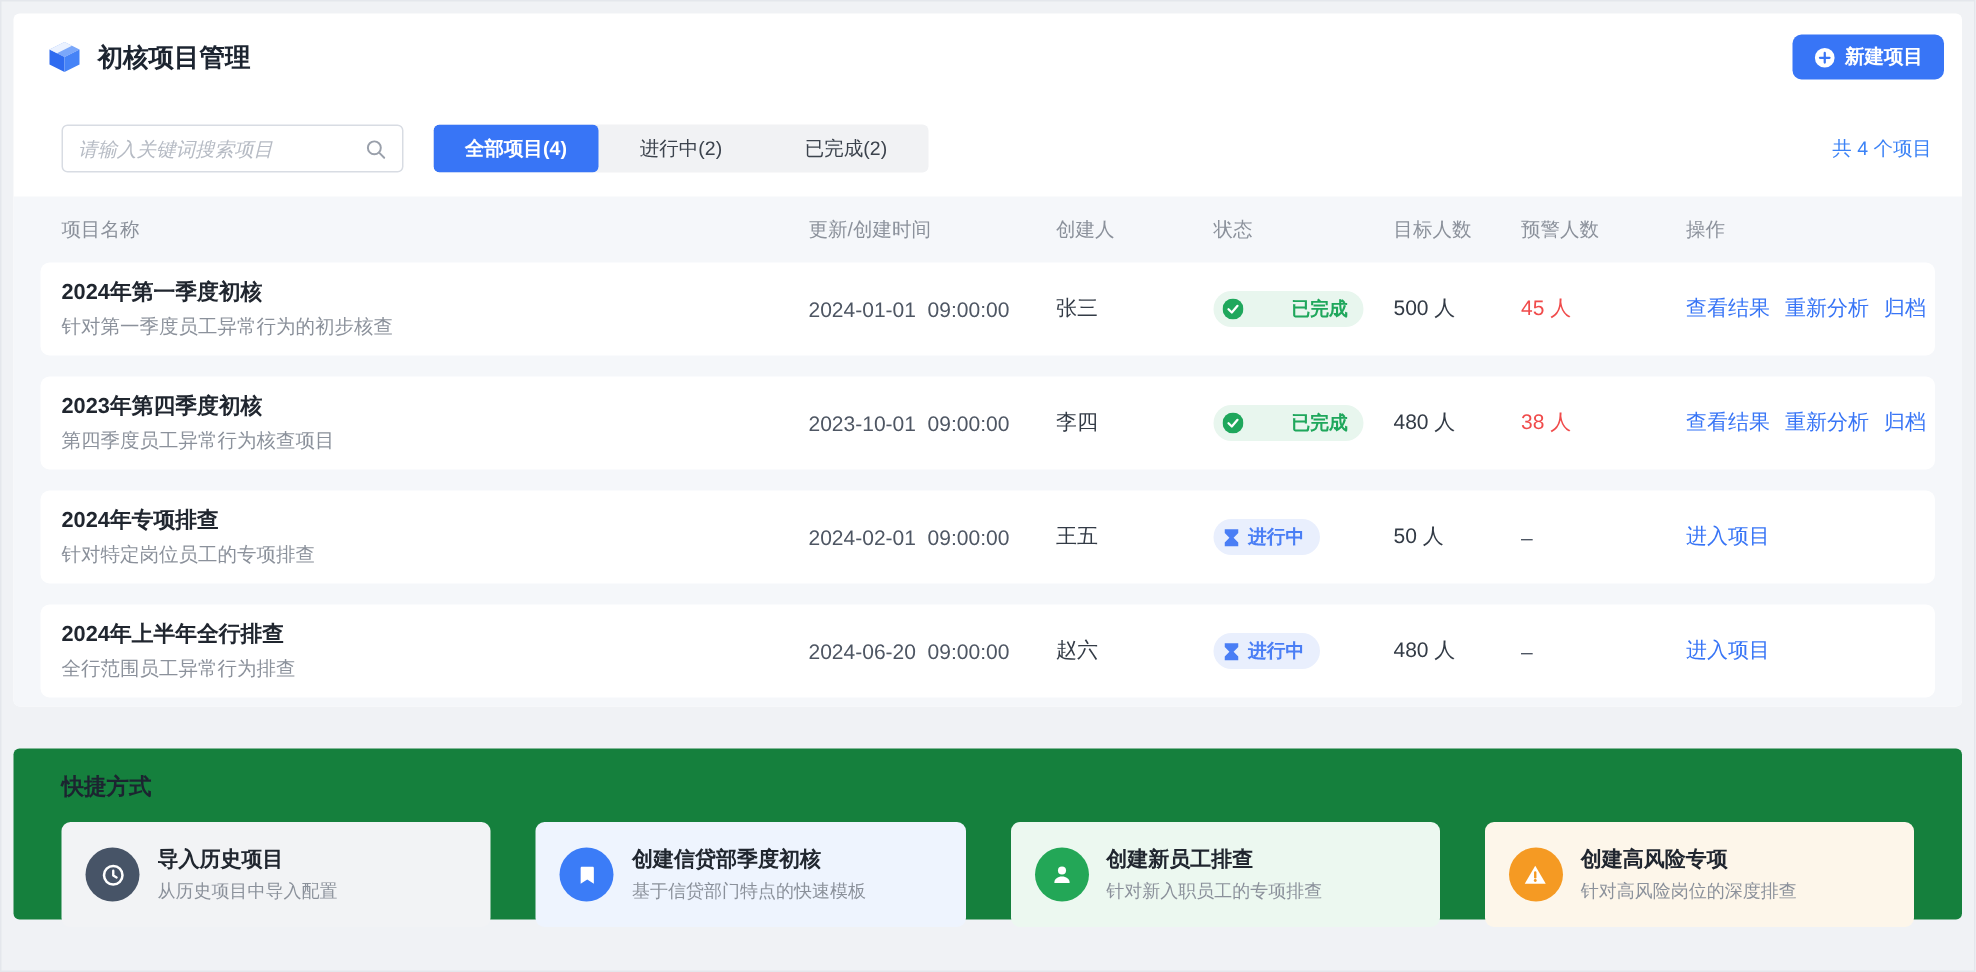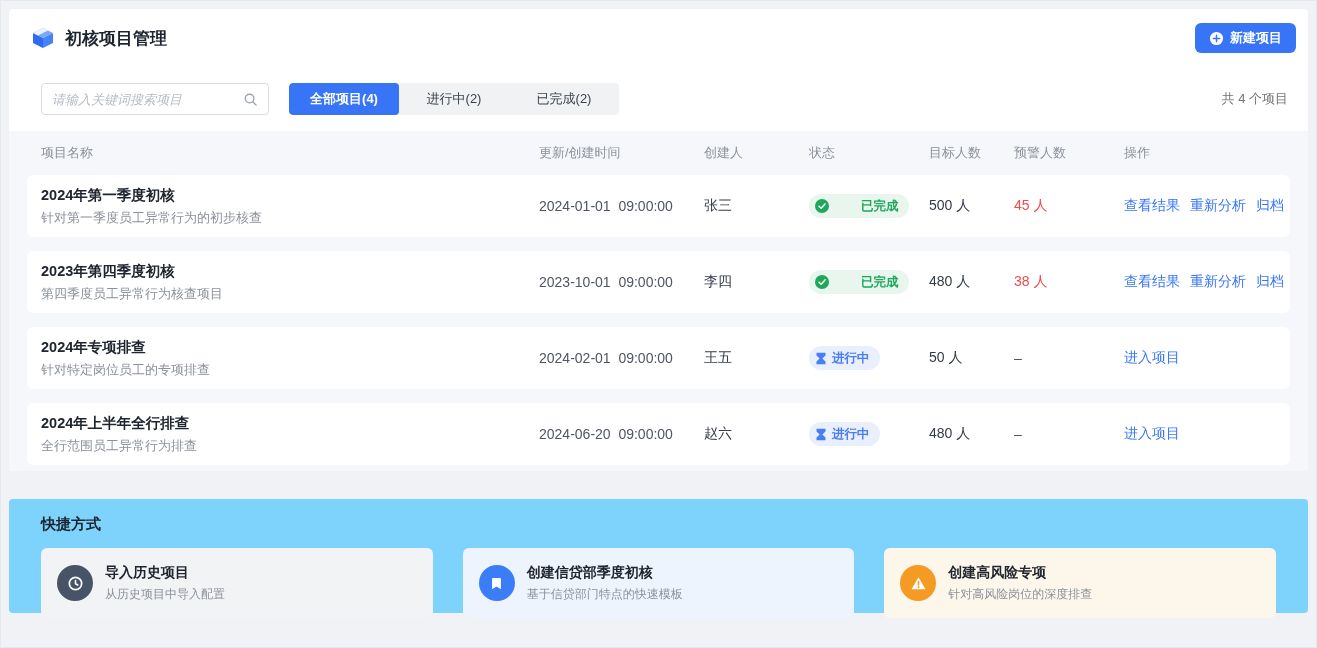--- a/index.html
+++ b/index.html
@@ -41,7 +41,7 @@
     font-size:13px; color:#3c434d; cursor:pointer; border-radius:4px;
   }
   .tab.active { background:#3875f6; color:#fff; font-weight:bold; }
-  .total-count { font-size:13px; color:#737373; }
+  .total-count { font-size:13px; color:#3b82f6; }
   
   .table-block {
     position:absolute; top:122px; left:0; right:0; bottom:0;

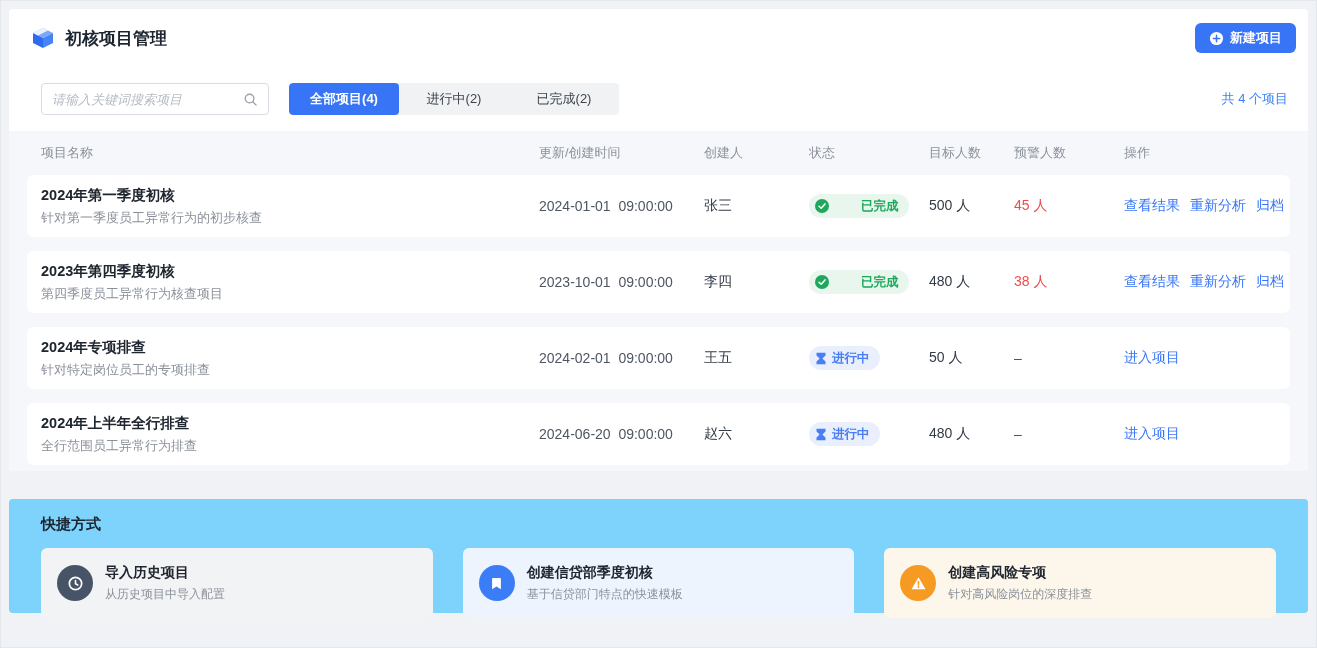--- a/index.html
+++ b/index.html
@@ -78,7 +78,7 @@
   
   .quick-card {
     position:absolute; left:8px; right:8px; top:498px; height:114px;
-    background:#7dd3fc; border-radius:4px; padding:16px 32px;
+    background:#15803d; border-radius:4px; padding:16px 32px;
   }
   .quick-title { font-size:15px; font-weight:bold; color:#1c2430; margin-bottom:14px; }
   .quick-list { display:flex; gap:30px; }

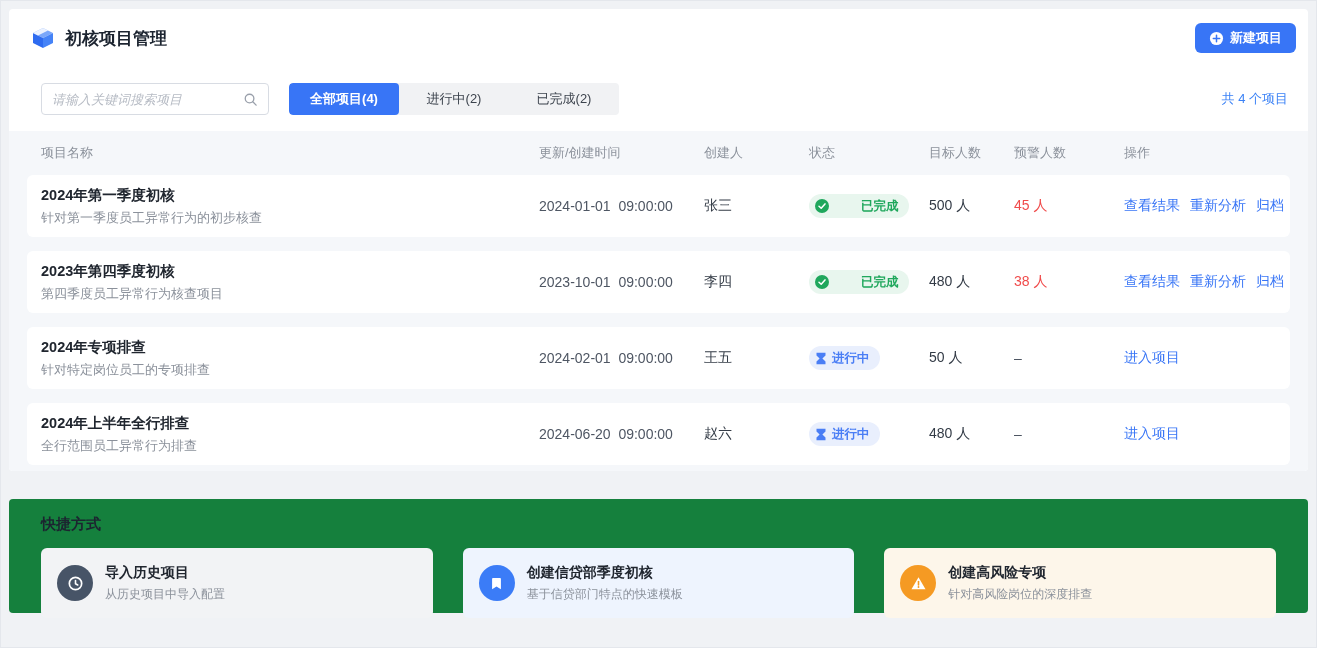--- a/index.html
+++ b/index.html
@@ -293,6 +293,18 @@
       </div>
     </div>
 
+    <div class="quick-item qi-green">
+      <div class="q-circle qc-green">
+        <svg width="16" height="16" viewBox="0 0 16 16">
+          <circle cx="8" cy="5.3" r="2.7" fill="#fff"></circle>
+          <path d="M2.9 13.6c0-2.7 2.3-4.2 5.1-4.2s5.1 1.5 5.1 4.2z" fill="#fff"></path>
+        </svg>
+      </div>
+      <div class="q-text">
+        <div class="q-title">创建新员工排查</div>
+        <div class="q-desc">针对新入职员工的专项排查</div>
+      </div>
+    </div>
 
     <div class="quick-item qi-orange">
       <div class="q-circle qc-orange">

